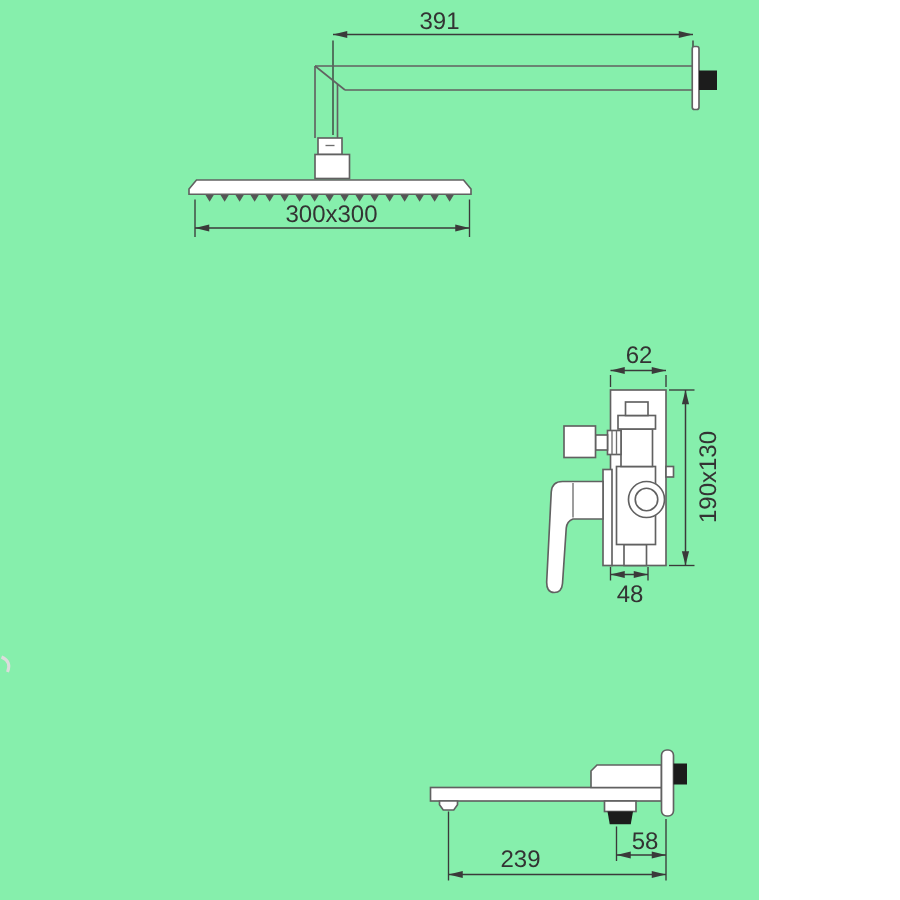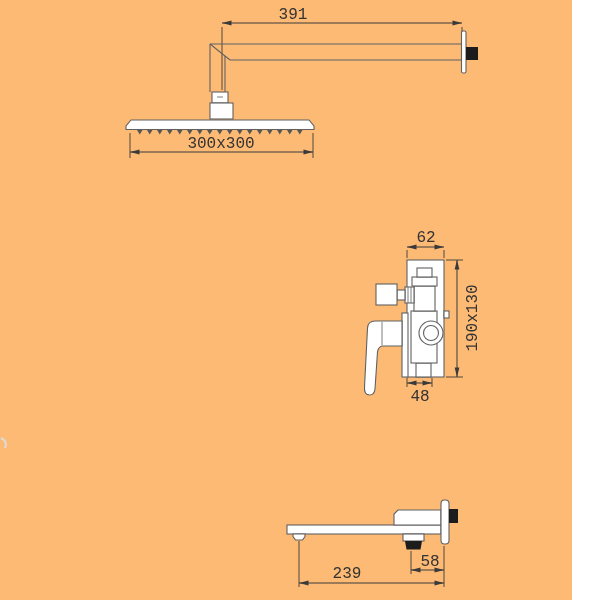--- a/index.html
+++ b/index.html
@@ -4,8 +4,8 @@
 <style>
   html,body { margin:0; padding:0; background:#fff; }
   #canvas {
-    position:relative; width:572px; height:600px; background:#fdba74;
-    font-family:Liberation Mono, monospace;
+    position:relative; width:506px; height:600px; background:#86efac;
+    font-family:Liberation Sans, sans-serif;
     overflow:hidden;
   }
   svg { display:block; }

